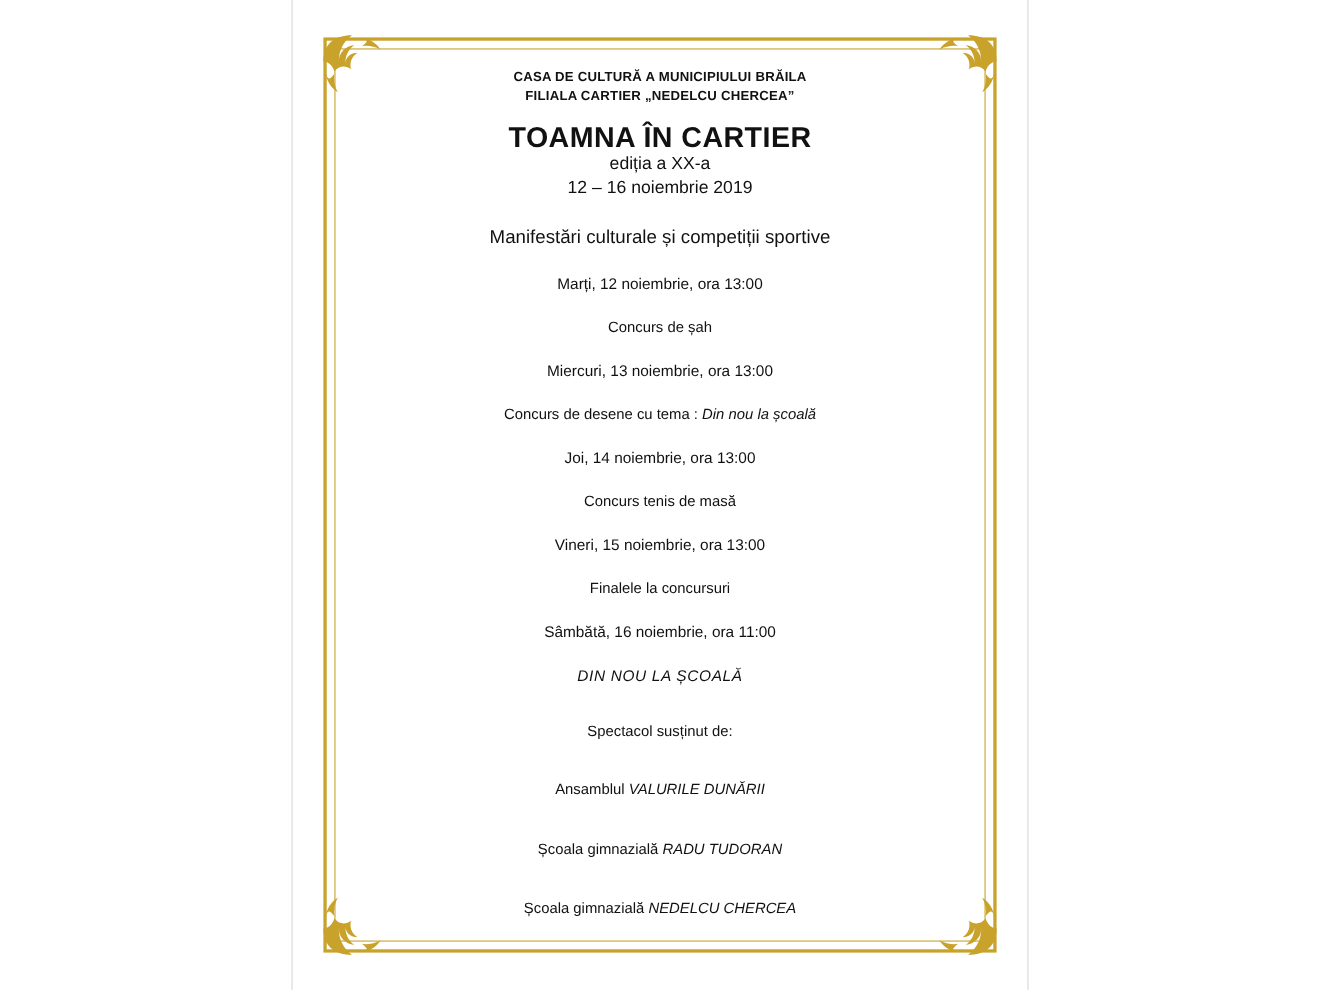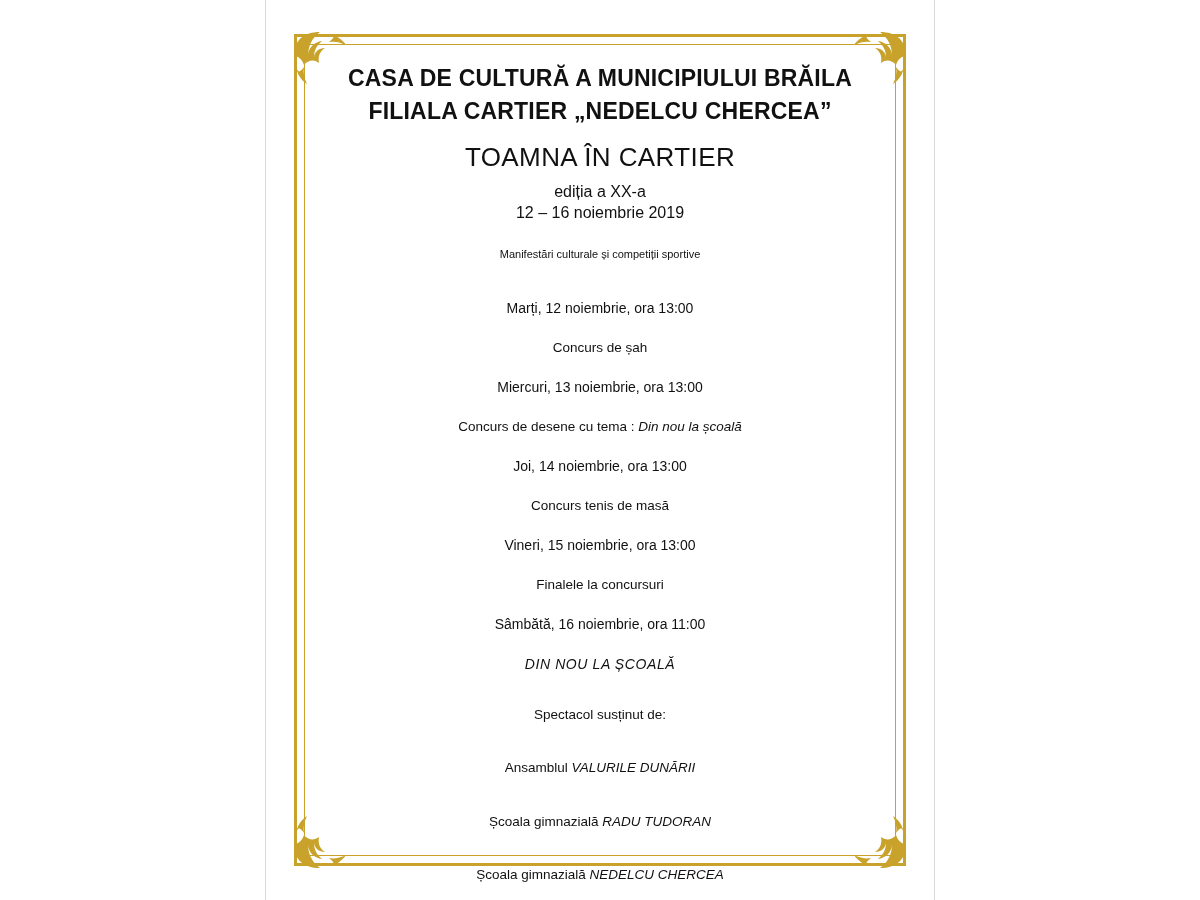--- a/index.html
+++ b/index.html
@@ -71,7 +71,7 @@
     color: #111111;
   }
   .org-line {
-    font-size: 23px;
+    font-size: 12px;
     font-weight: bold;
     letter-spacing: 0.2px;
     line-height: 1.45;

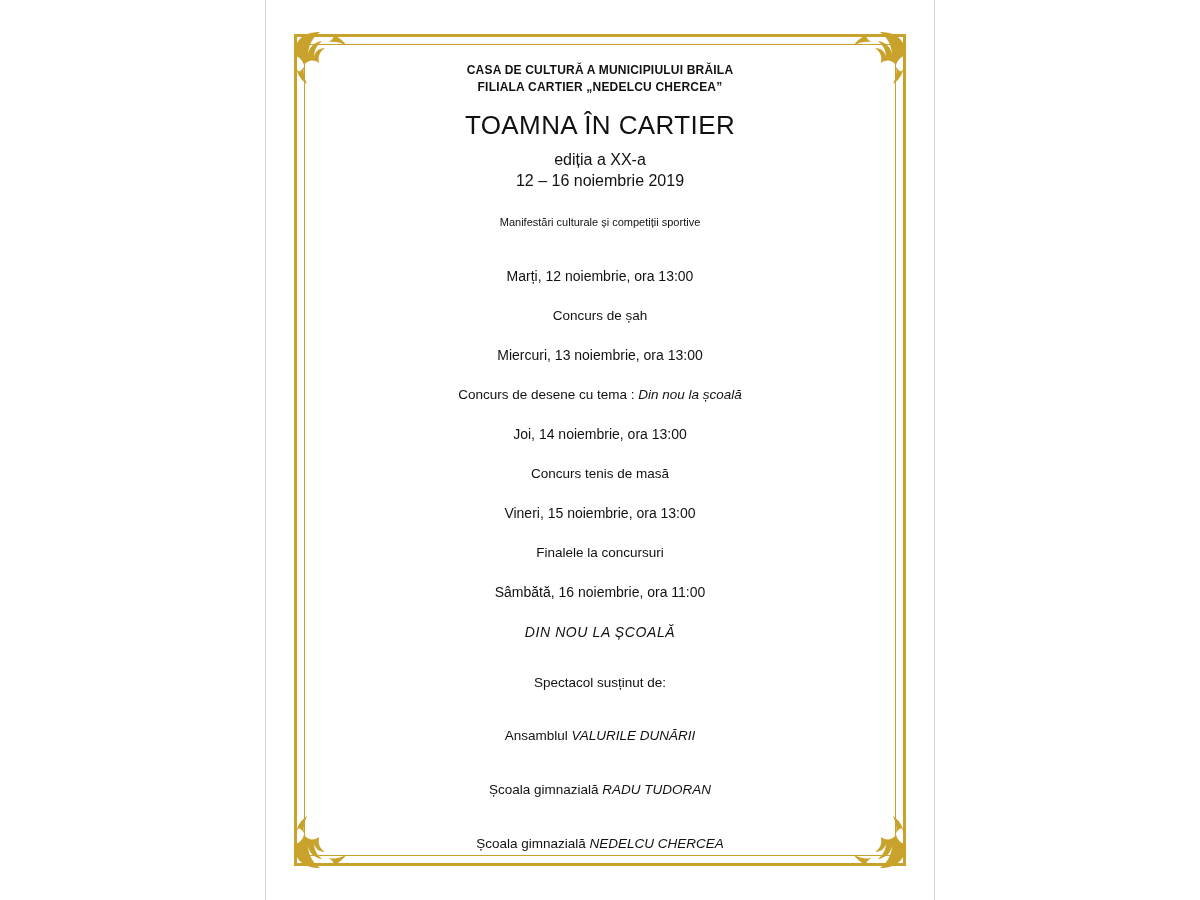--- a/index.html
+++ b/index.html
@@ -81,9 +81,8 @@
 
   .title {
     font-size: 26px;
-    font-weight: normal;
+    font-weight: bold;
     letter-spacing: 0.4px;
-    margin-bottom: 10px;
   }
   .edition {
     font-size: 16px;

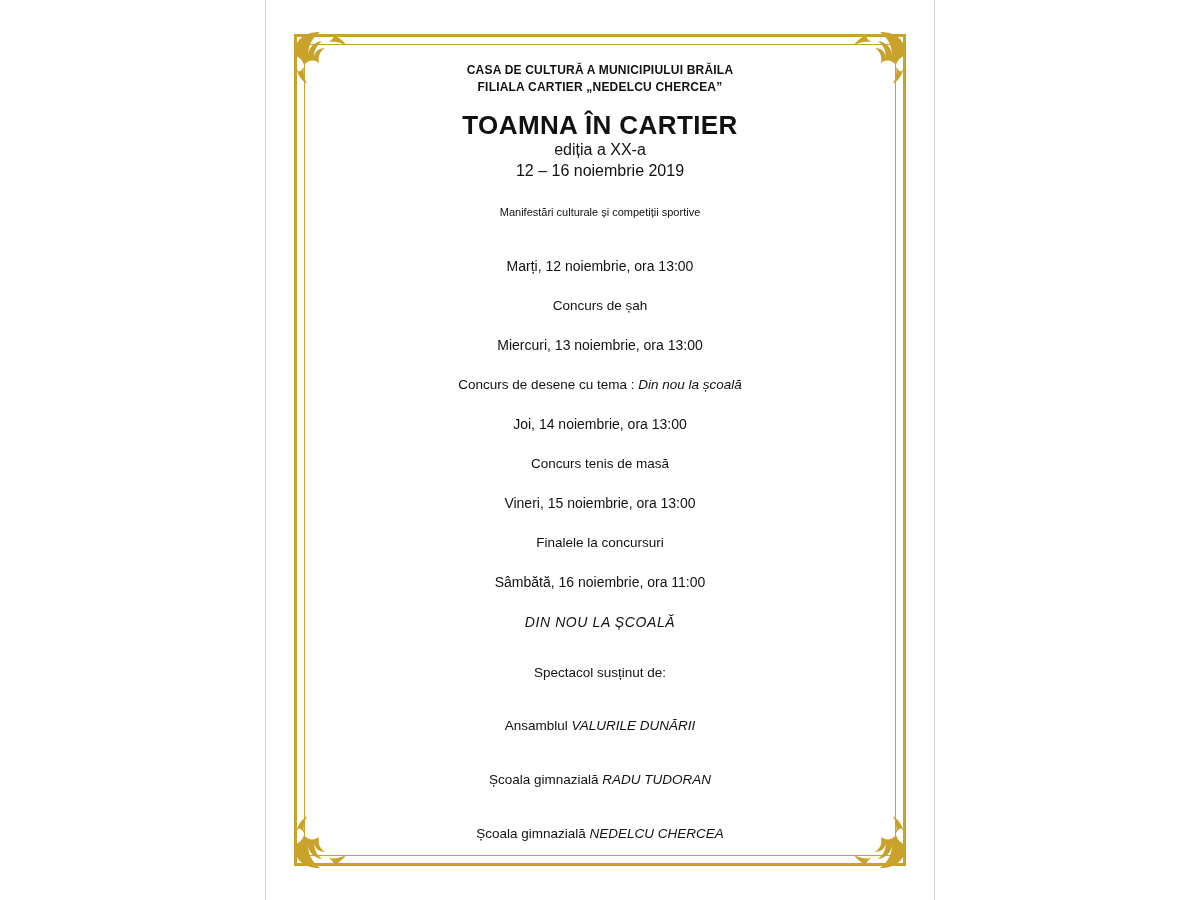--- a/index.html
+++ b/index.html
@@ -93,8 +93,8 @@
     margin-bottom: 26px;
   }
   .subtitle {
-    font-size: 11px;
-    margin-bottom: 40px;
+    font-size: 17px;
+    margin-bottom: 24px;
   }
   .sched-when {
     font-size: 14px;

